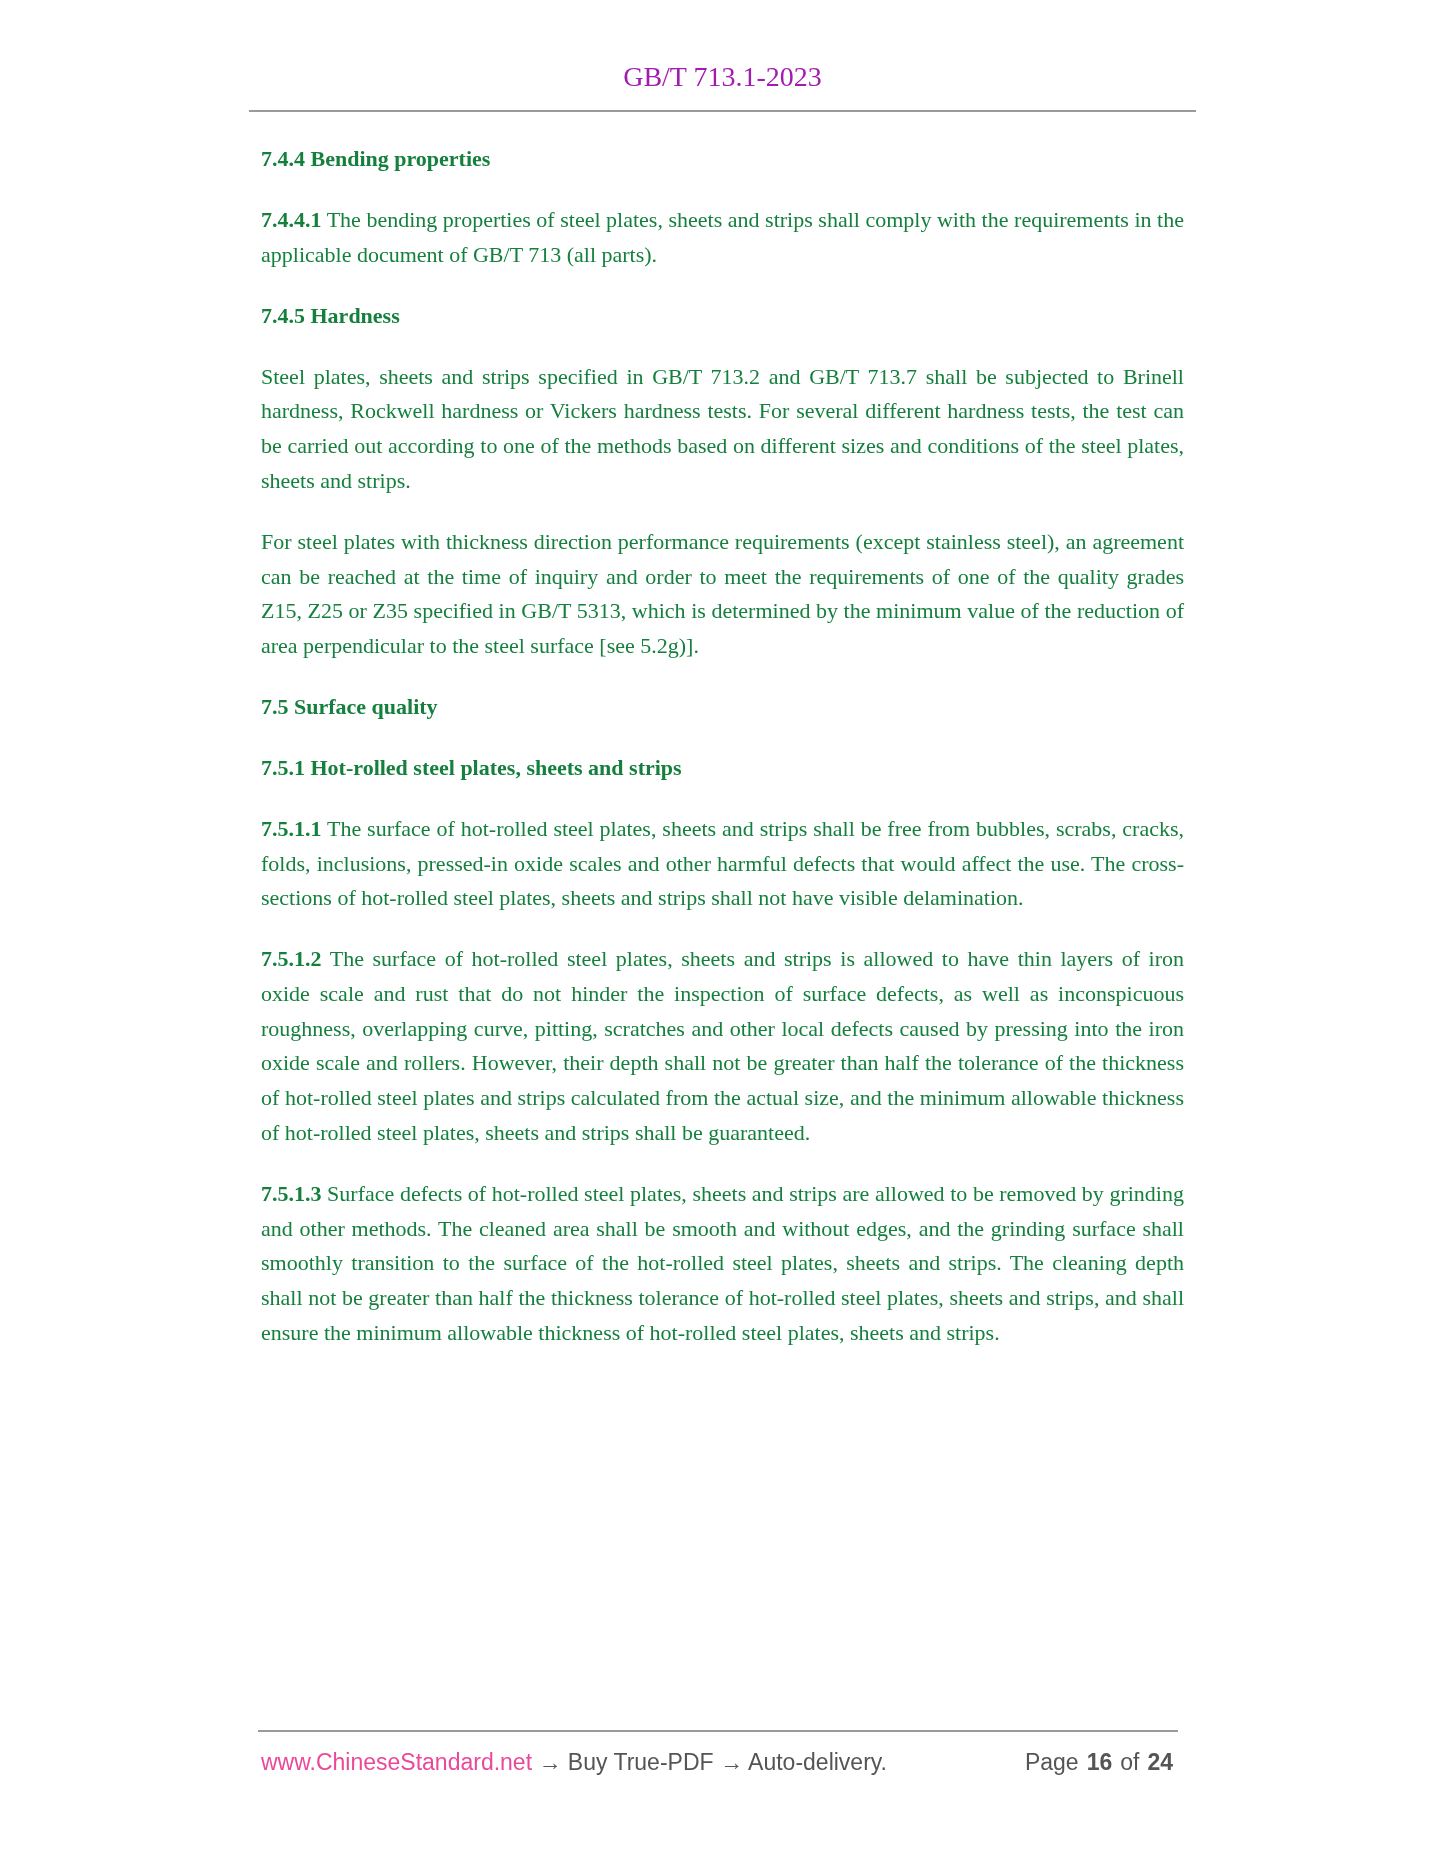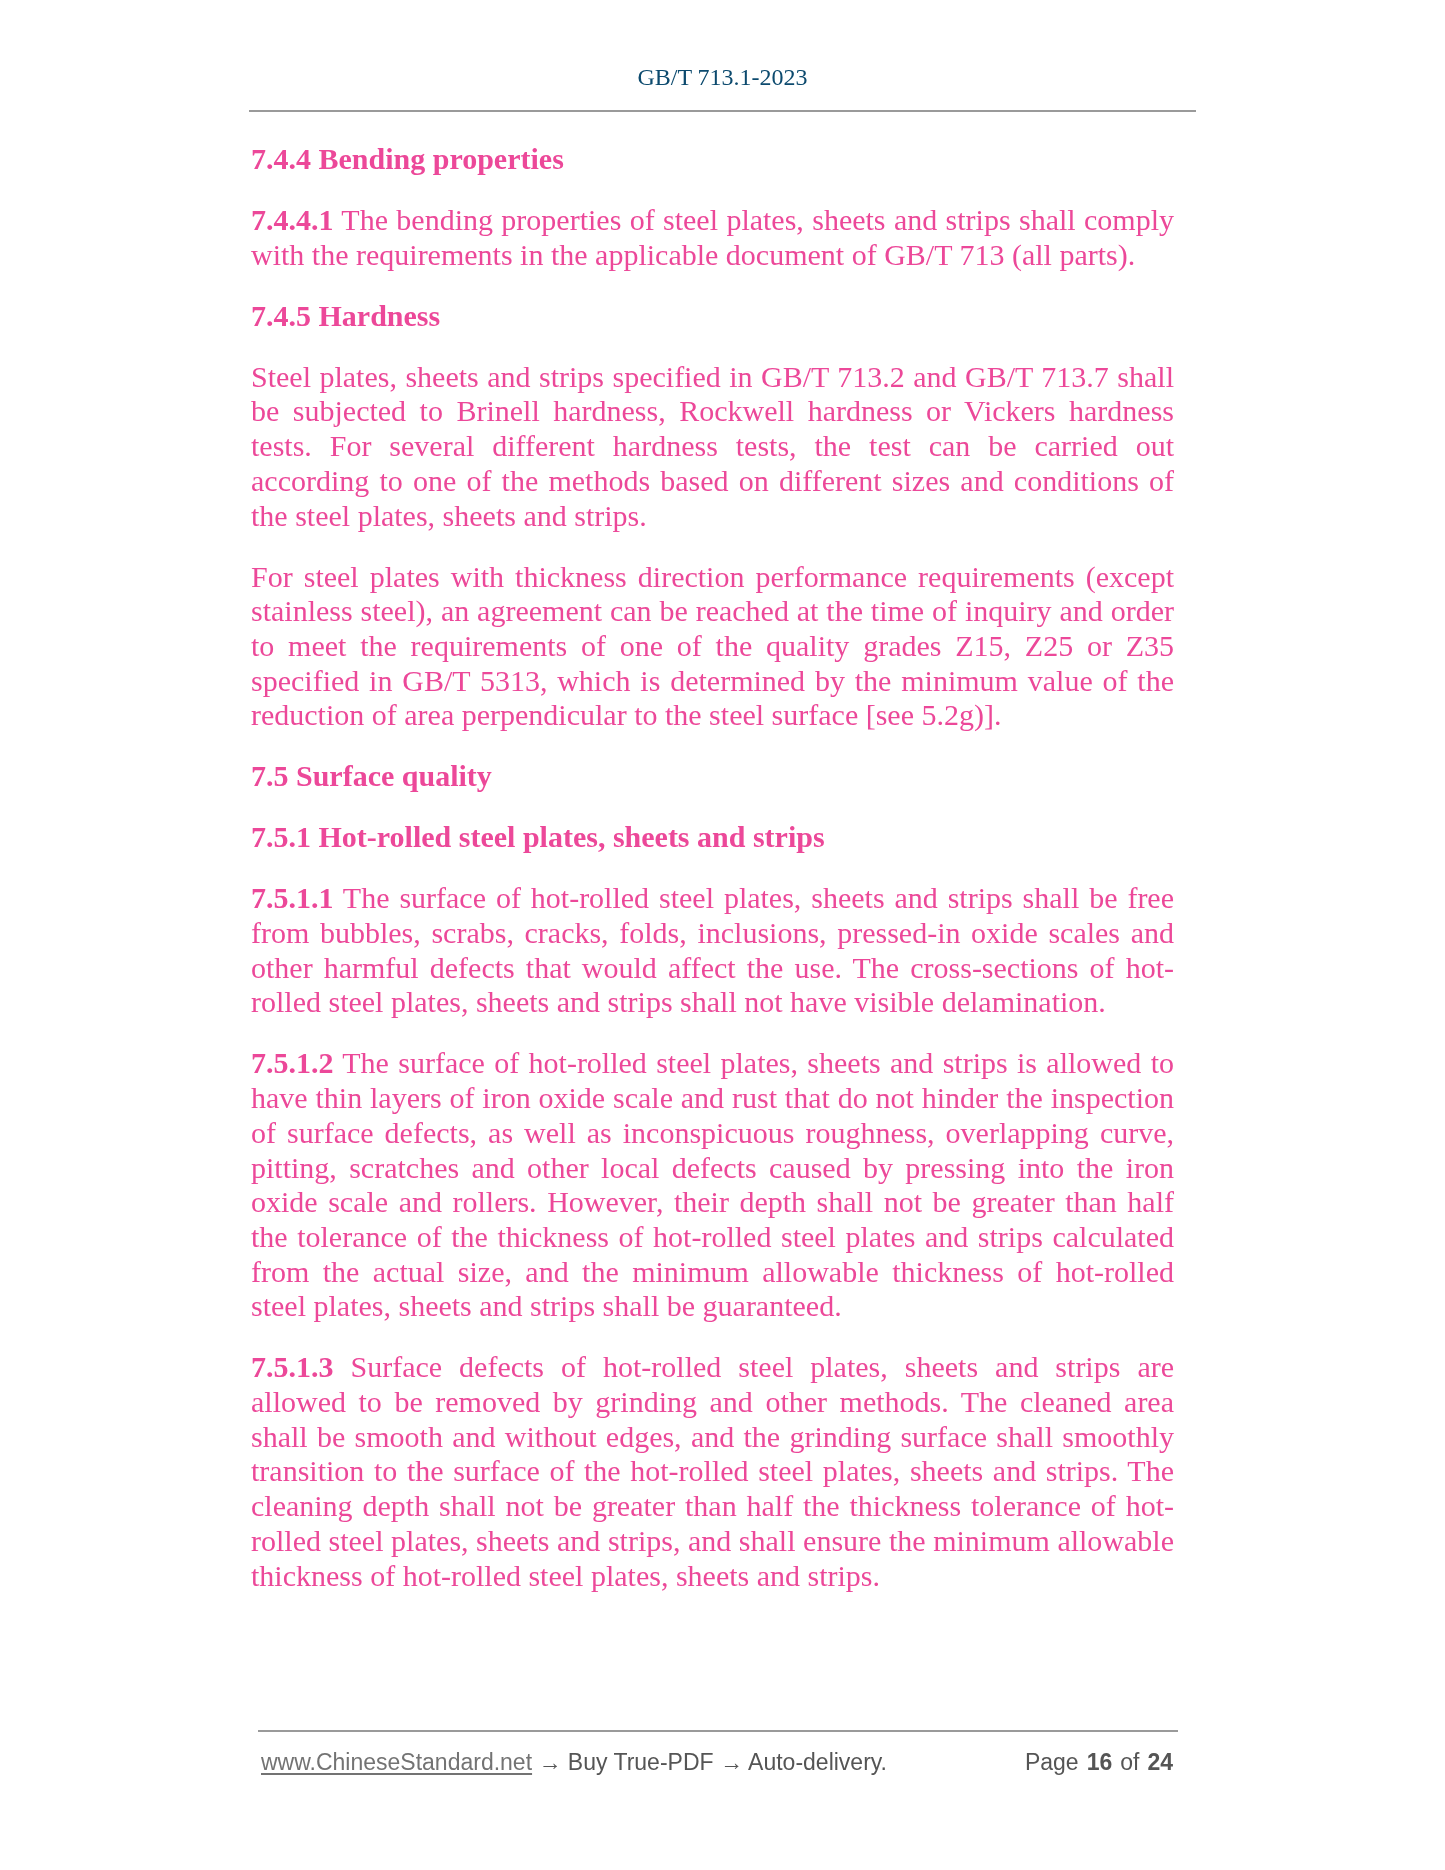--- a/index.html
+++ b/index.html
@@ -20,8 +20,8 @@
       width: 947px;
       text-align: center;
       font-family: "Liberation Serif", serif;
-      font-size: 24px;
-      color: #0c4a6e;
+      font-size: 28px;
+      color: #a21caf;
       line-height: 34px;
     }
     .header-rule {

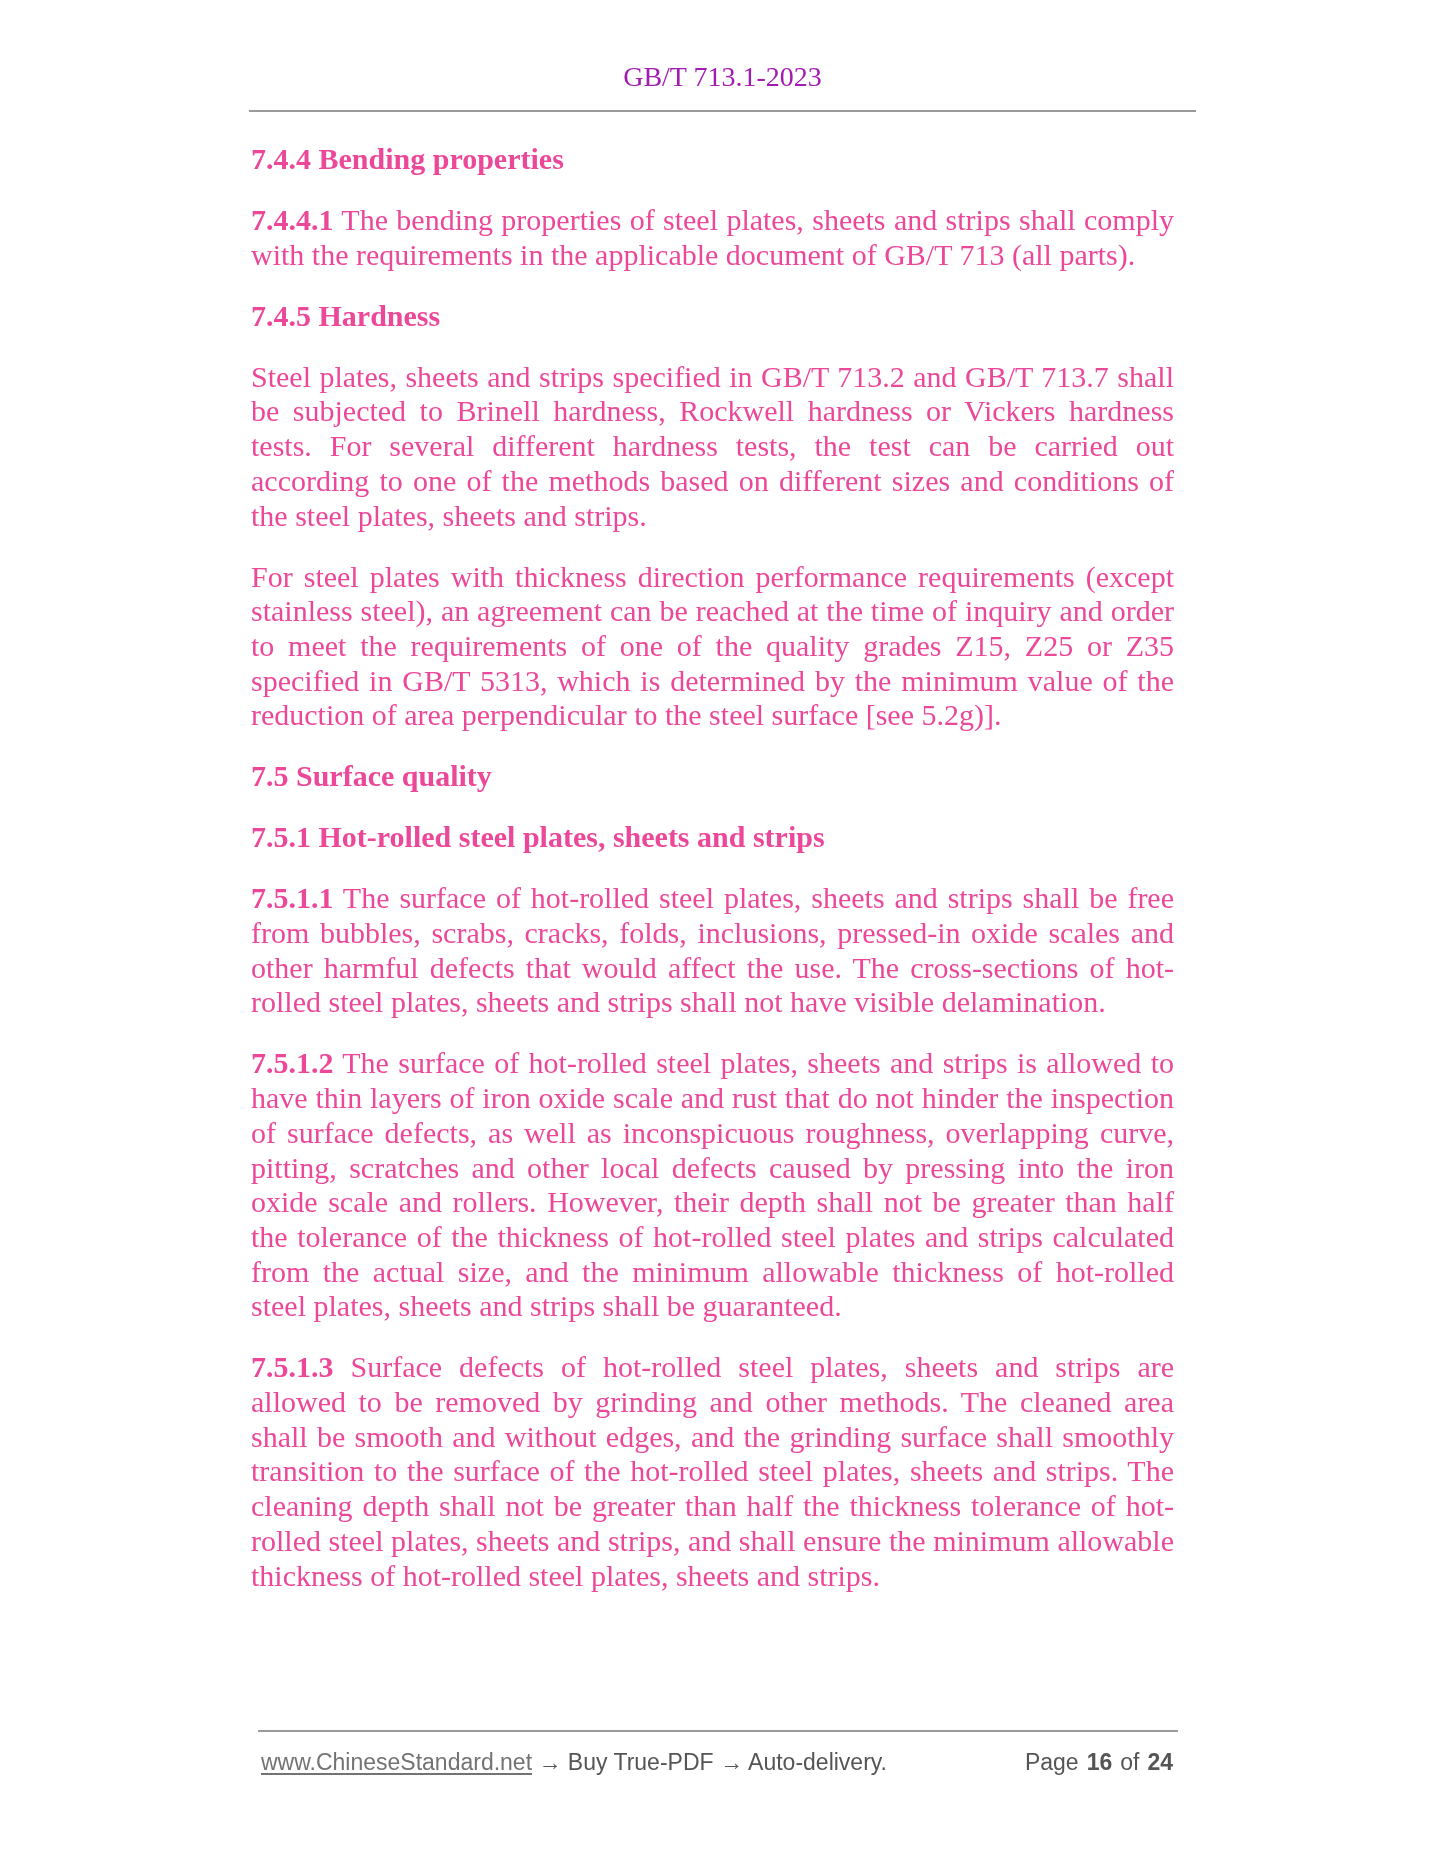--- a/index.html
+++ b/index.html
@@ -34,12 +34,12 @@
     }
     .content {
       position: absolute;
-      left: 251px;
+      left: 261px;
       top: 142px;
       width: 923px;
       font-family: "Liberation Serif", serif;
-      font-size: 30px;
-      color: #ec4899;
+      font-size: 22px;
+      color: #15803d;
       line-height: 34.7px;
     }
     .block {

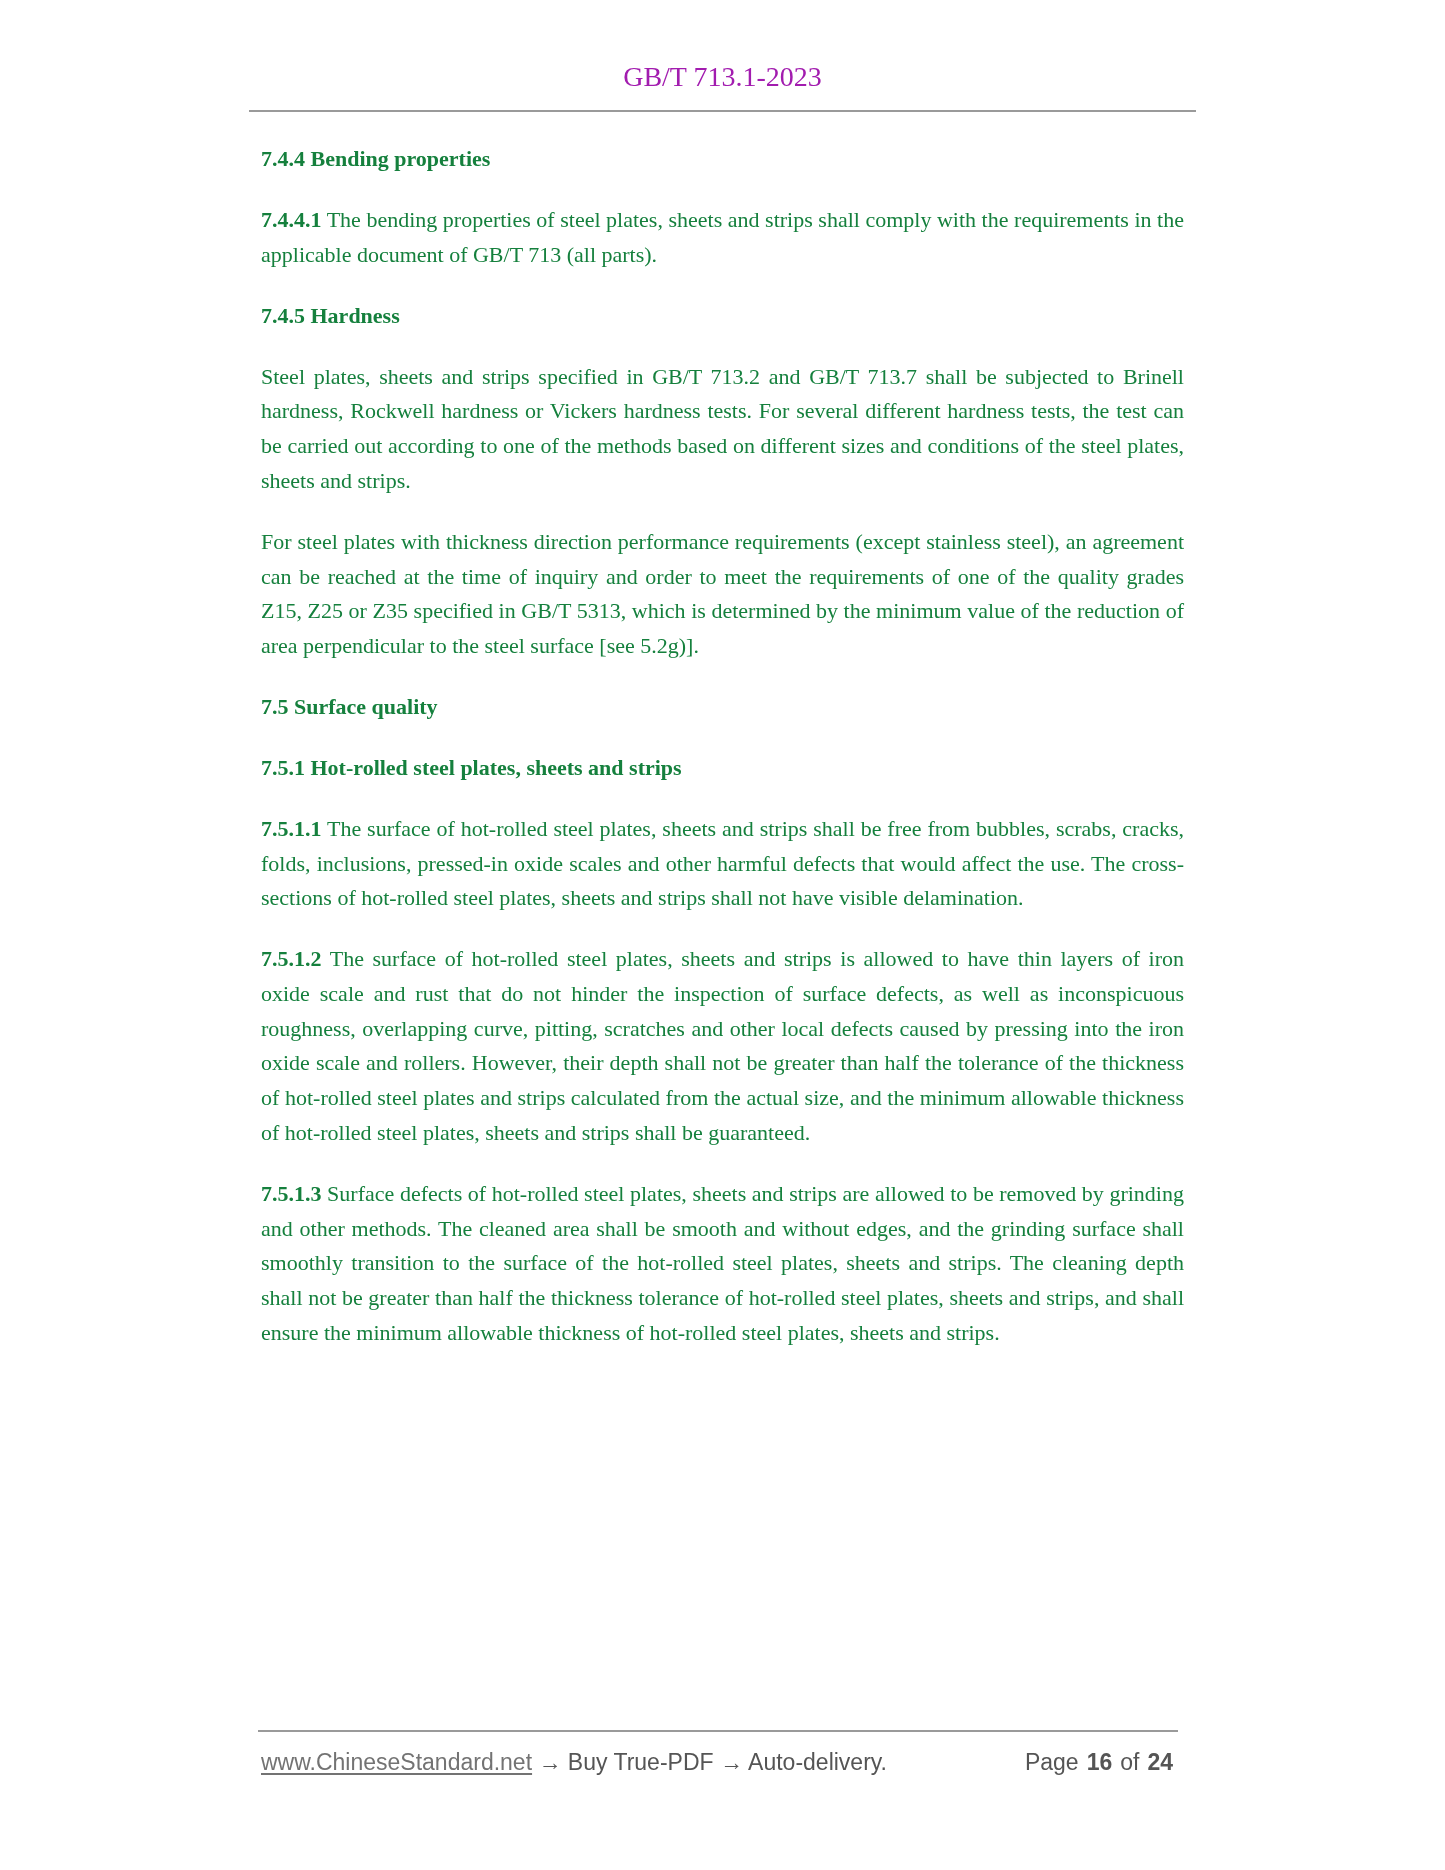--- a/index.html
+++ b/index.html
@@ -75,8 +75,7 @@
       white-space: nowrap;
     }
     .footer .link {
-      color: #737373;
-      text-decoration: underline;
+      color: #ec4899;
       text-underline-offset: 3px;
     }
     .footer .page-info {

